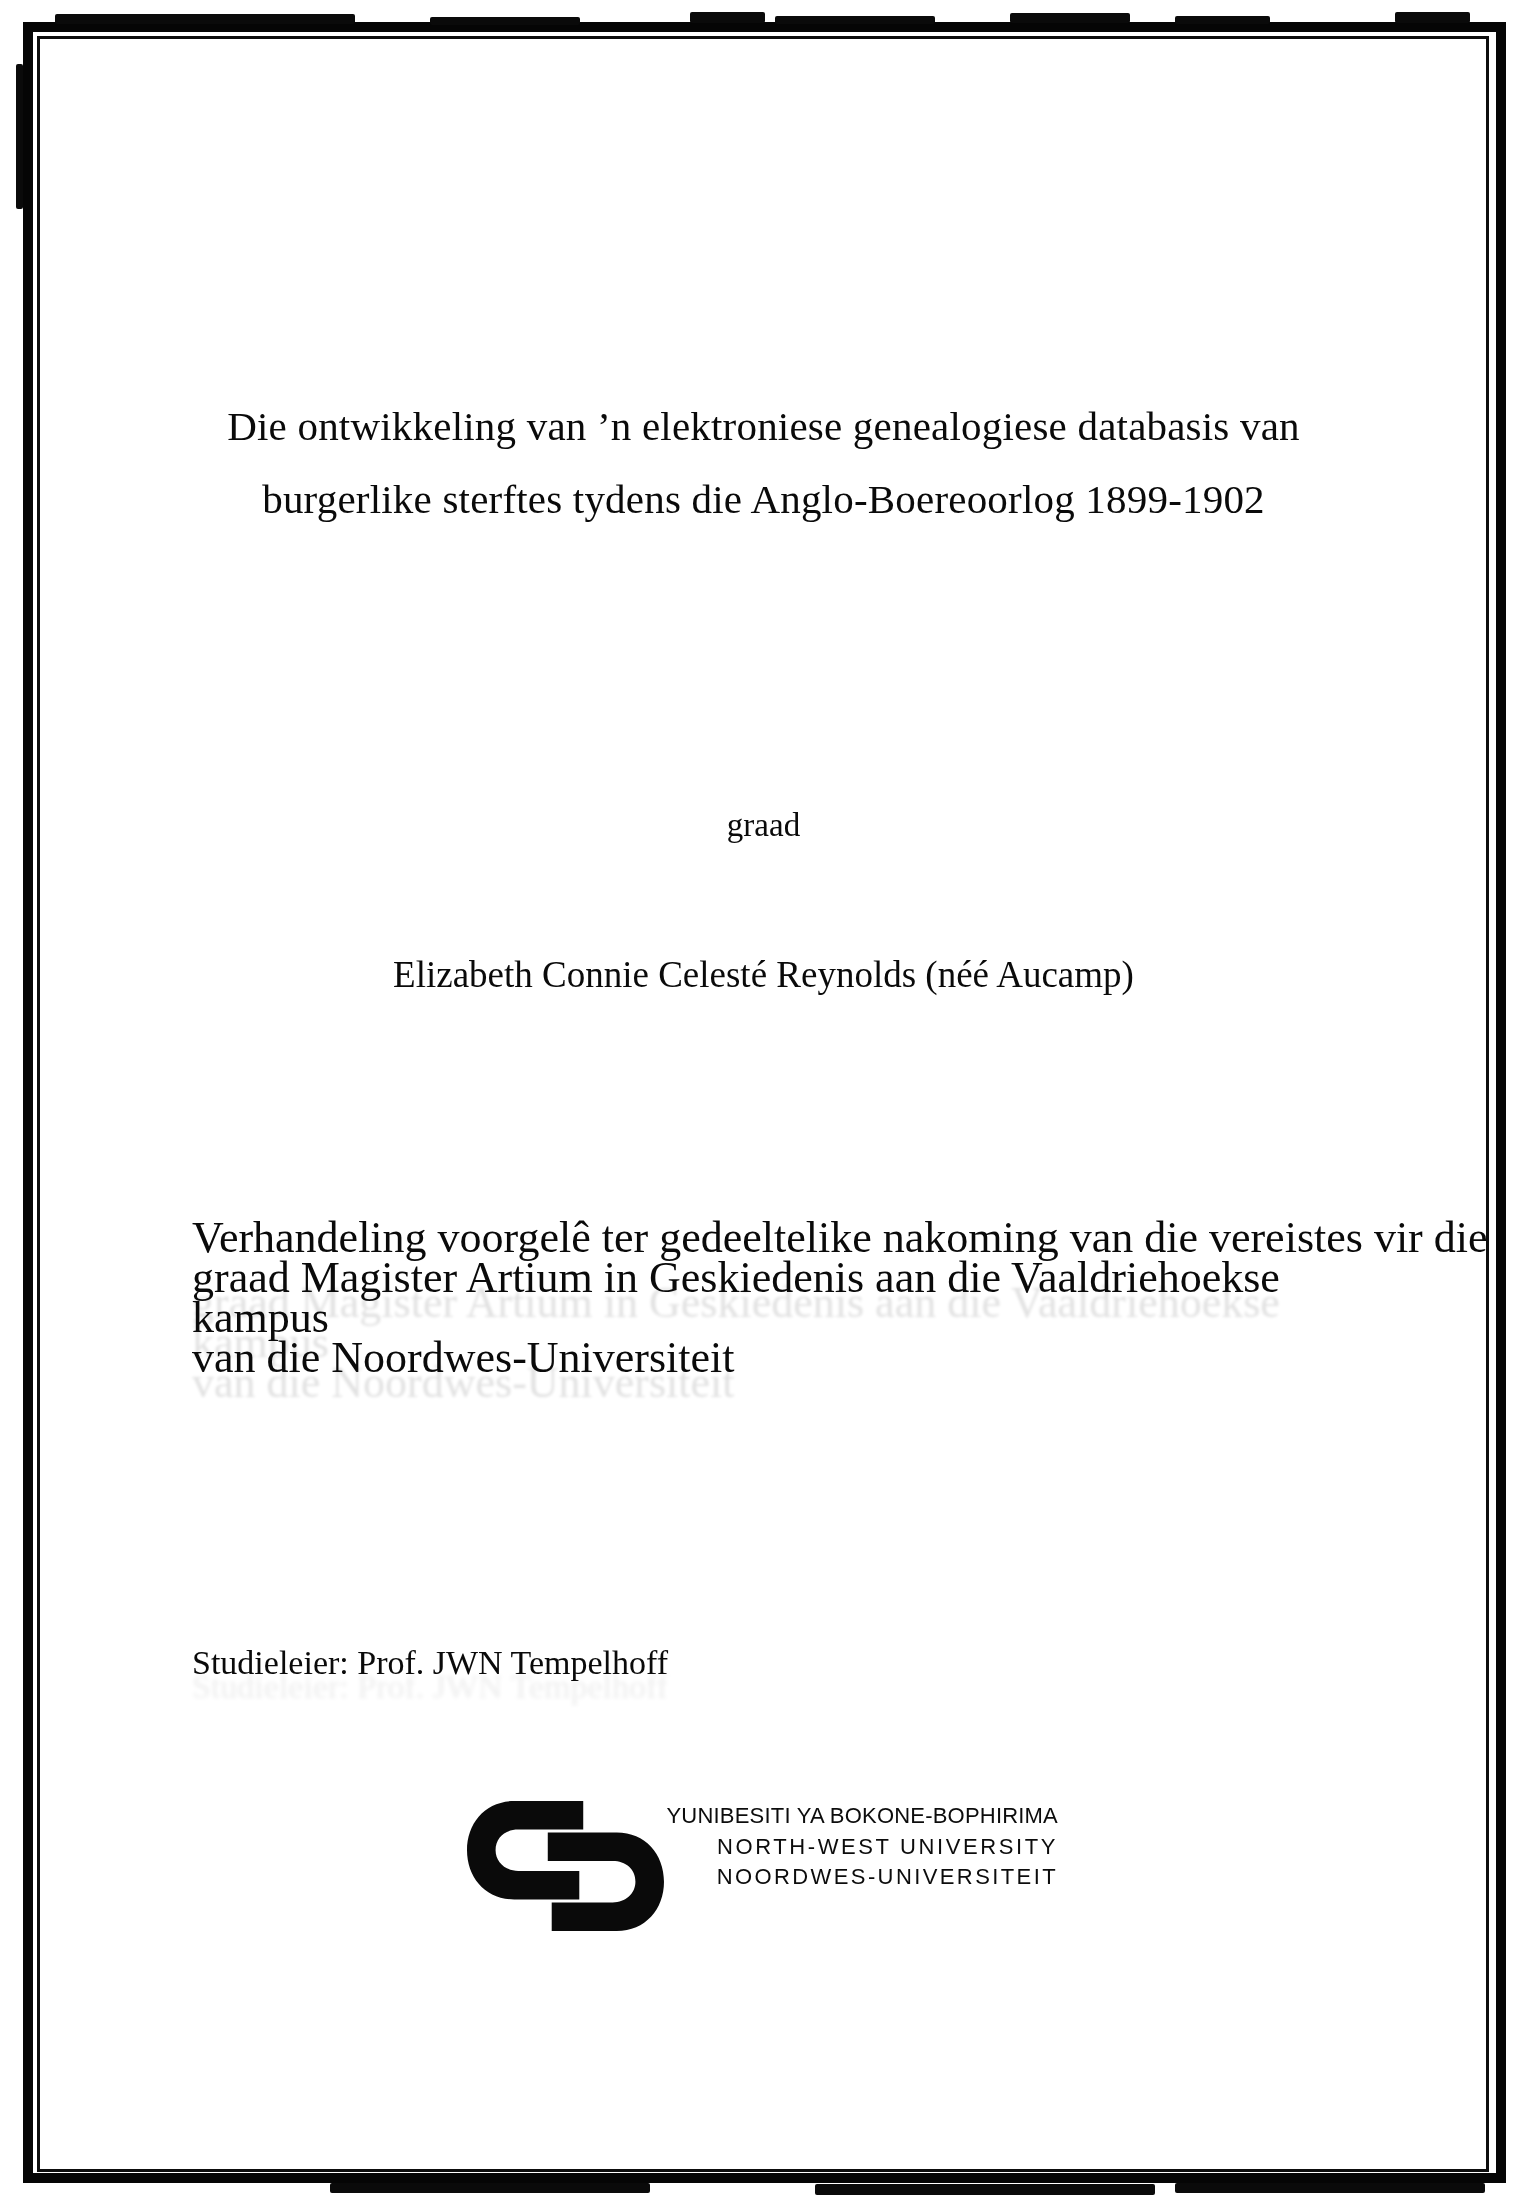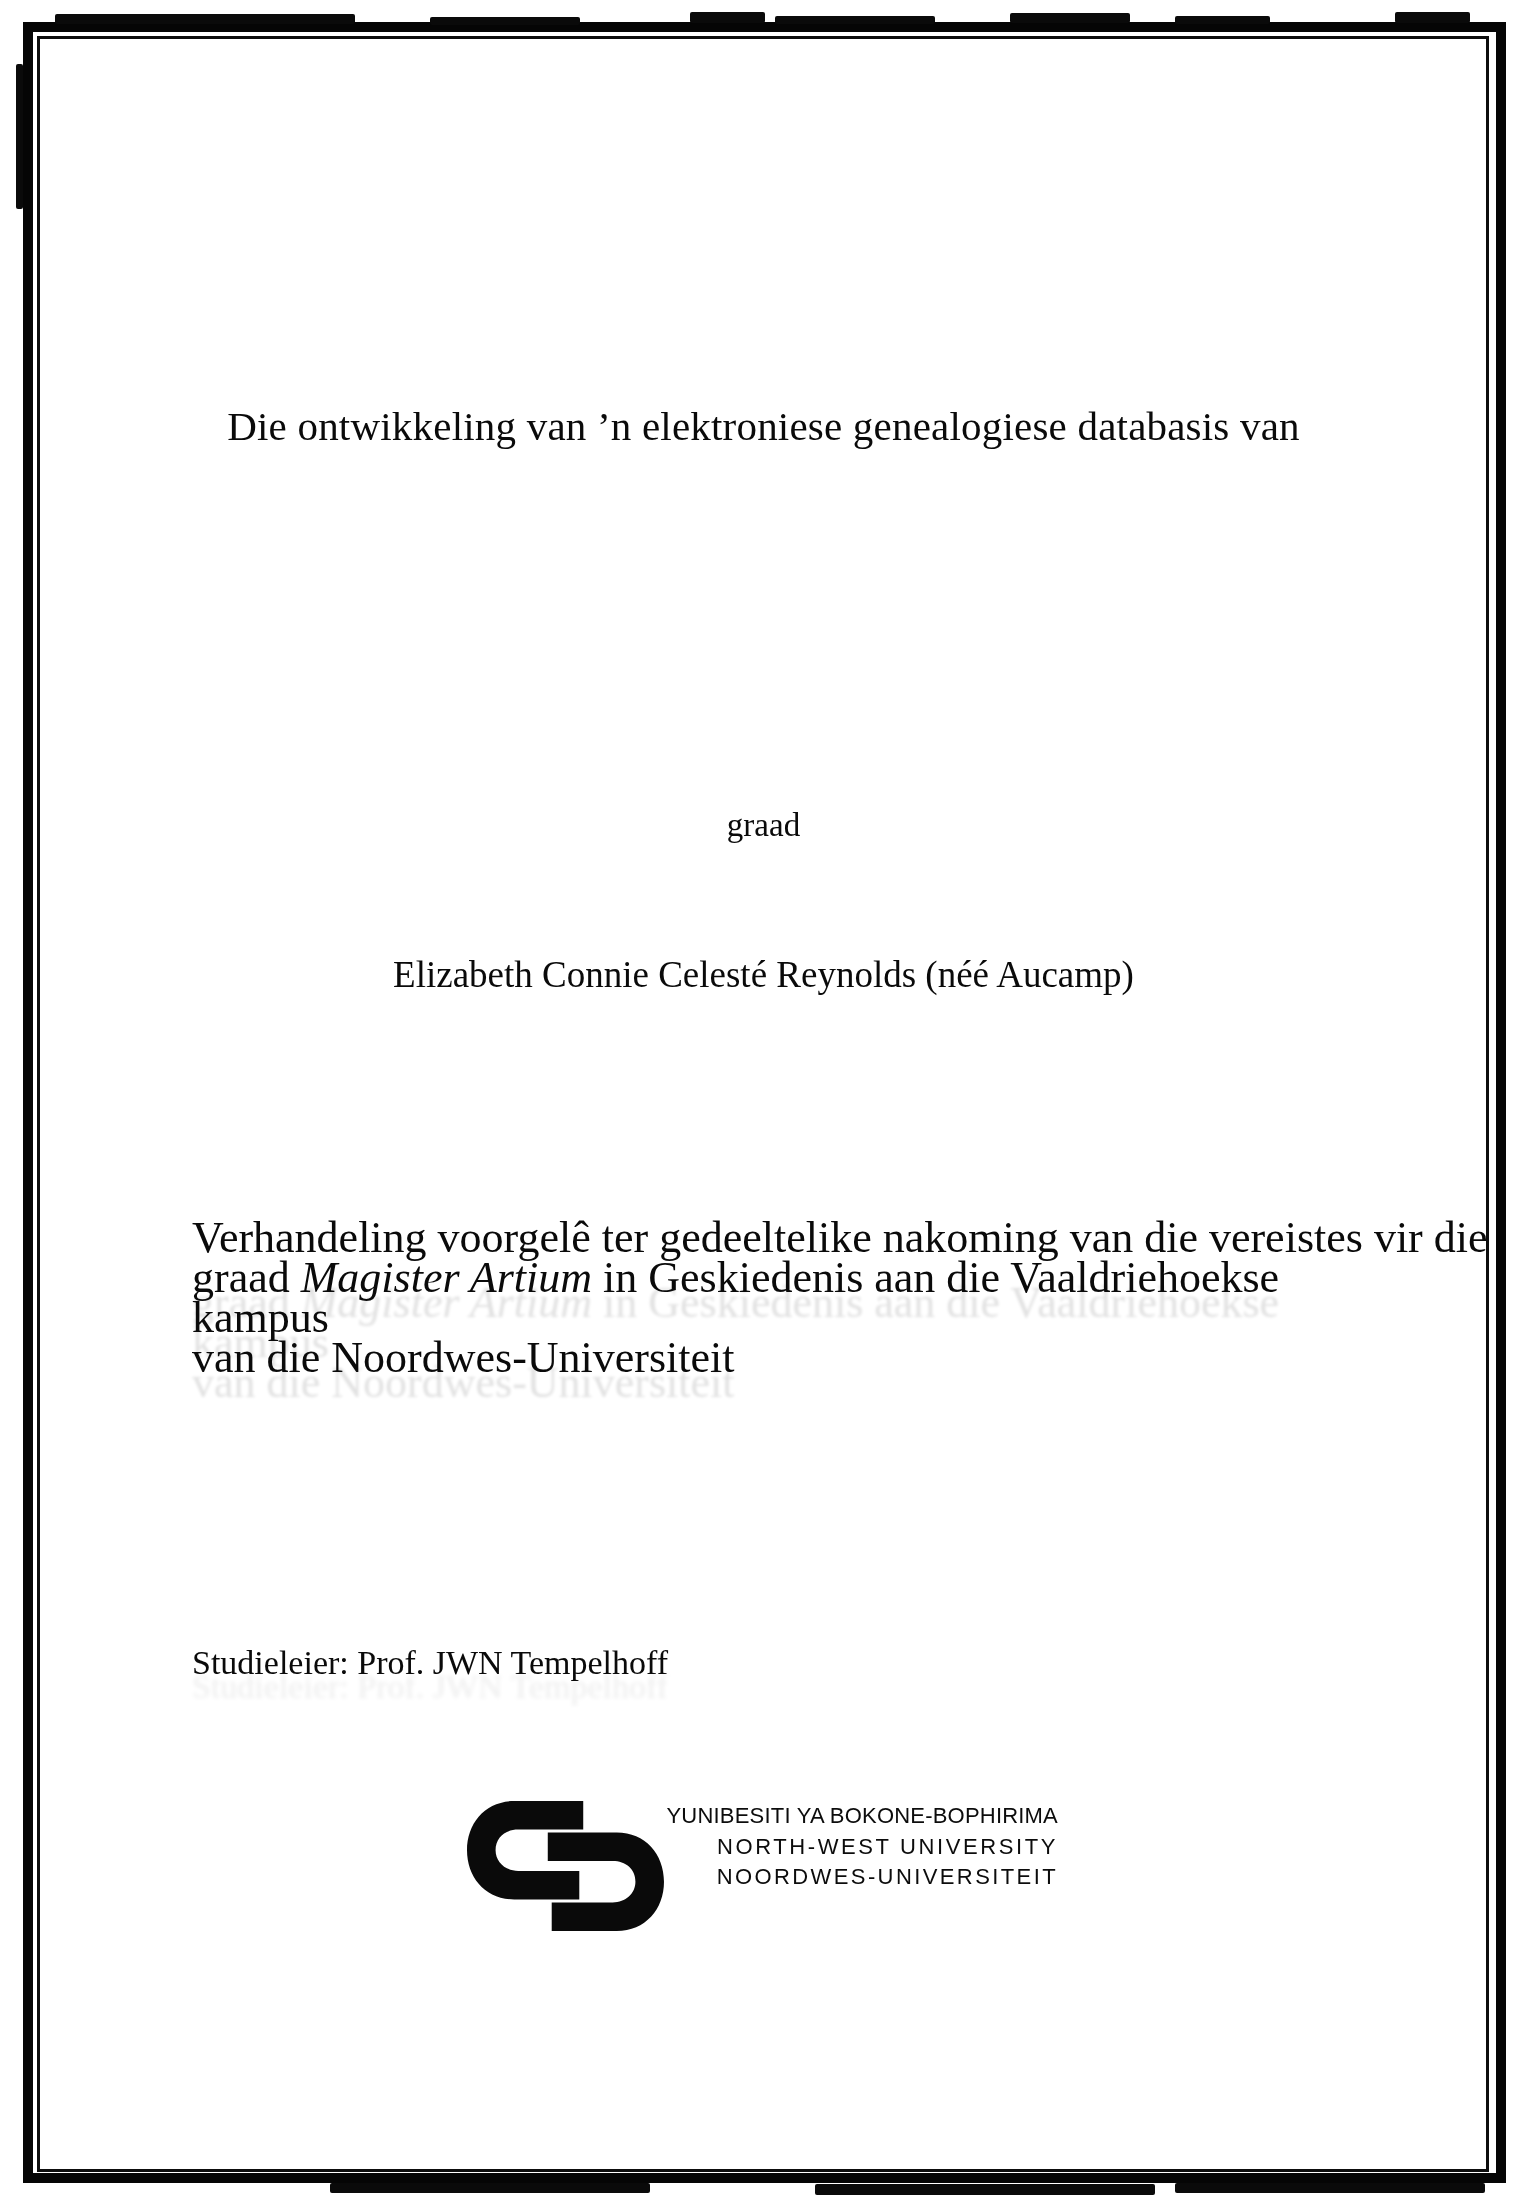--- a/index.html
+++ b/index.html
@@ -114,6 +114,7 @@
 
   <div class="centered thesis-title">
     <div>Die ontwikkeling van ’n elektroniese genealogiese databasis van</div>
+    <div>burgerlike sterftes tydens die Anglo-Boereoorlog 1899-1902</div>
   </div>
 
   <div class="centered byline">graad</div>

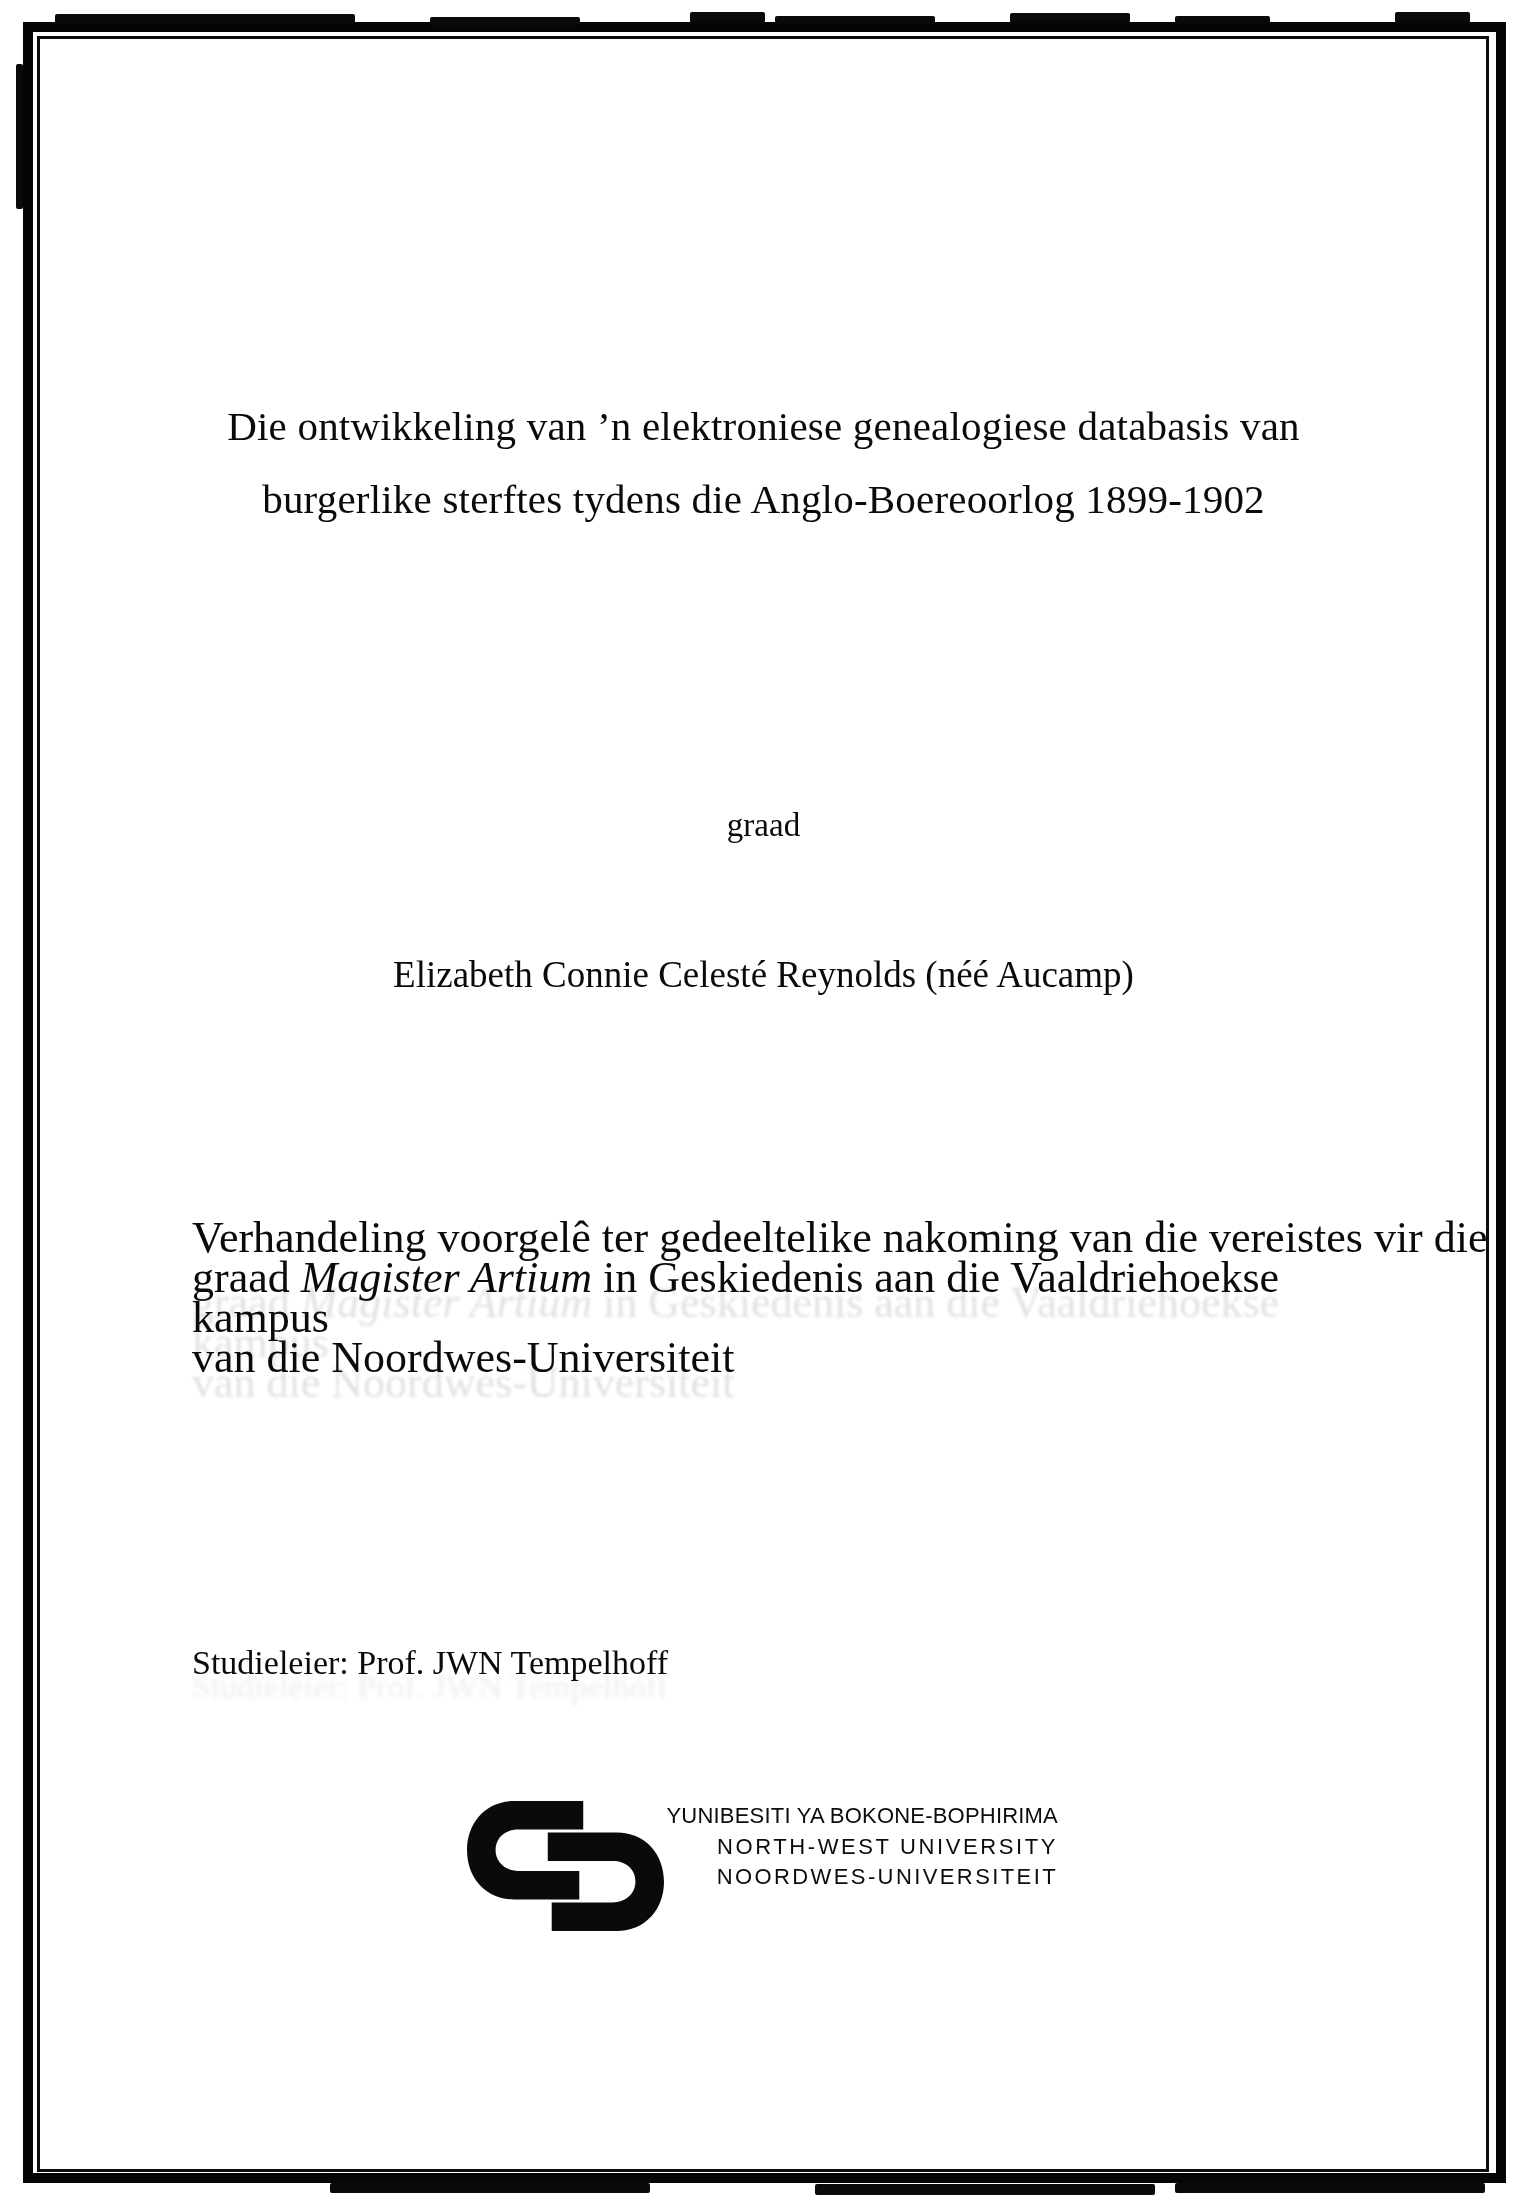--- a/index.html
+++ b/index.html
@@ -61,7 +61,7 @@
   .statement .echo {
     text-shadow: 0 25px 3px rgba(20, 20, 20, 0.13);
   }
-  .italic { font-style: italic; }
+  .italic { }
 
   .supervisor-block {
     position: absolute;

